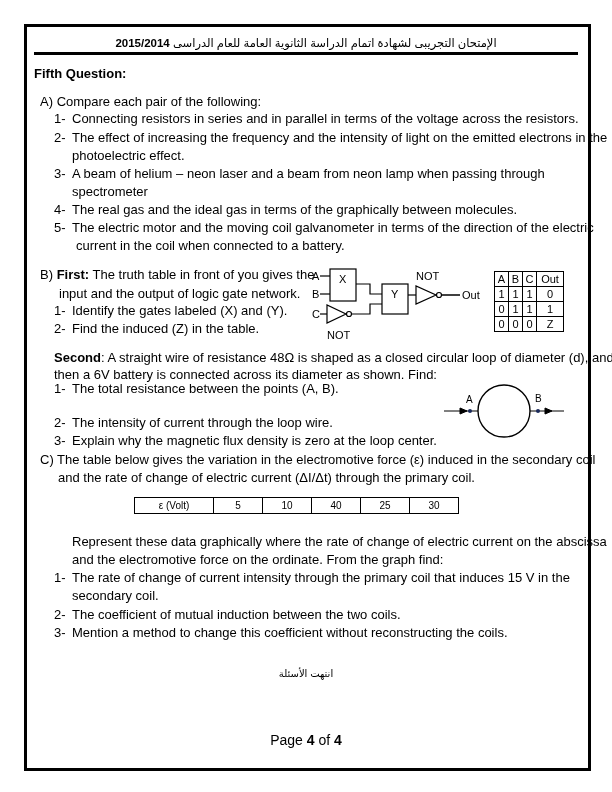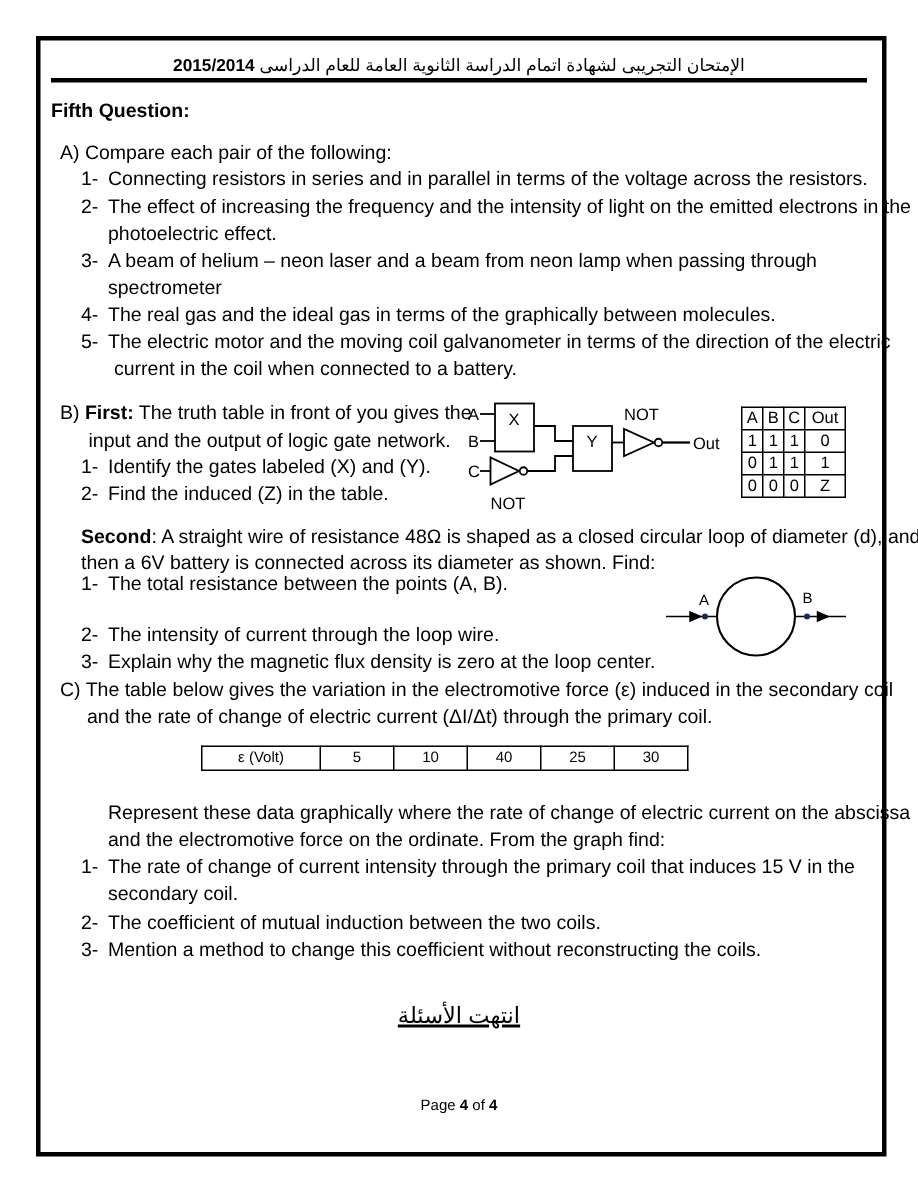--- a/index.html
+++ b/index.html
@@ -18,7 +18,7 @@
   table.tt td { border:1px solid #000; text-align:center; padding:0; height:14px; }
   table.dt { position:absolute; border-collapse:collapse; font-size:10px; }
   table.dt td { border:1px solid #000; text-align:center; height:15px; padding:0; }
-  .end { direction:rtl; font-size:15px; text-decoration:underline; text-decoration-thickness:2px; }
+  .end { direction:rtl; font-size:10px; text-decoration-thickness:2px; }
   .page { font-size:10px; }
 </style>
 </head>

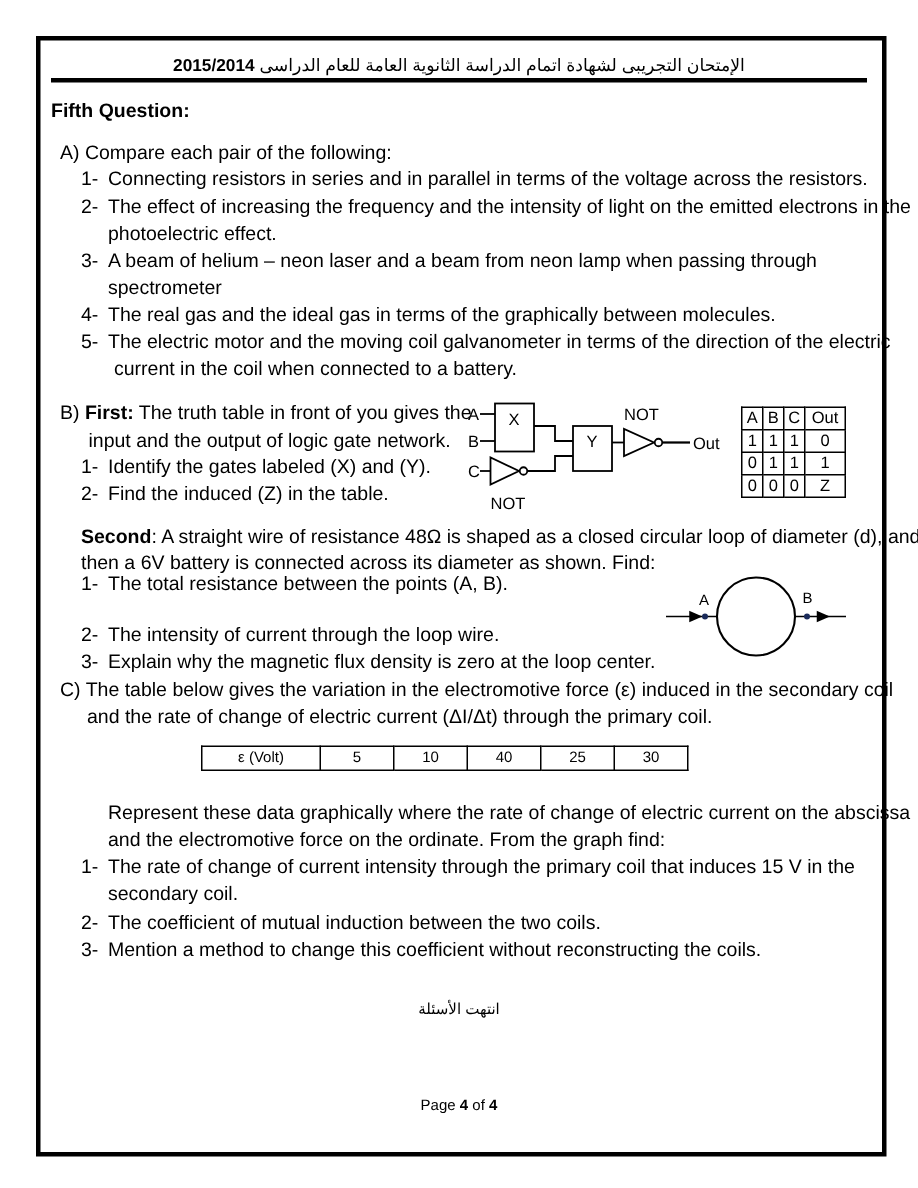--- a/index.html
+++ b/index.html
@@ -19,7 +19,7 @@
   table.dt { position:absolute; border-collapse:collapse; font-size:10px; }
   table.dt td { border:1px solid #000; text-align:center; height:15px; padding:0; }
   .end { direction:rtl; font-size:10px; text-decoration-thickness:2px; }
-  .page { font-size:10px; }
+  .page { font-size:14px; }
 </style>
 </head>
 <body>

